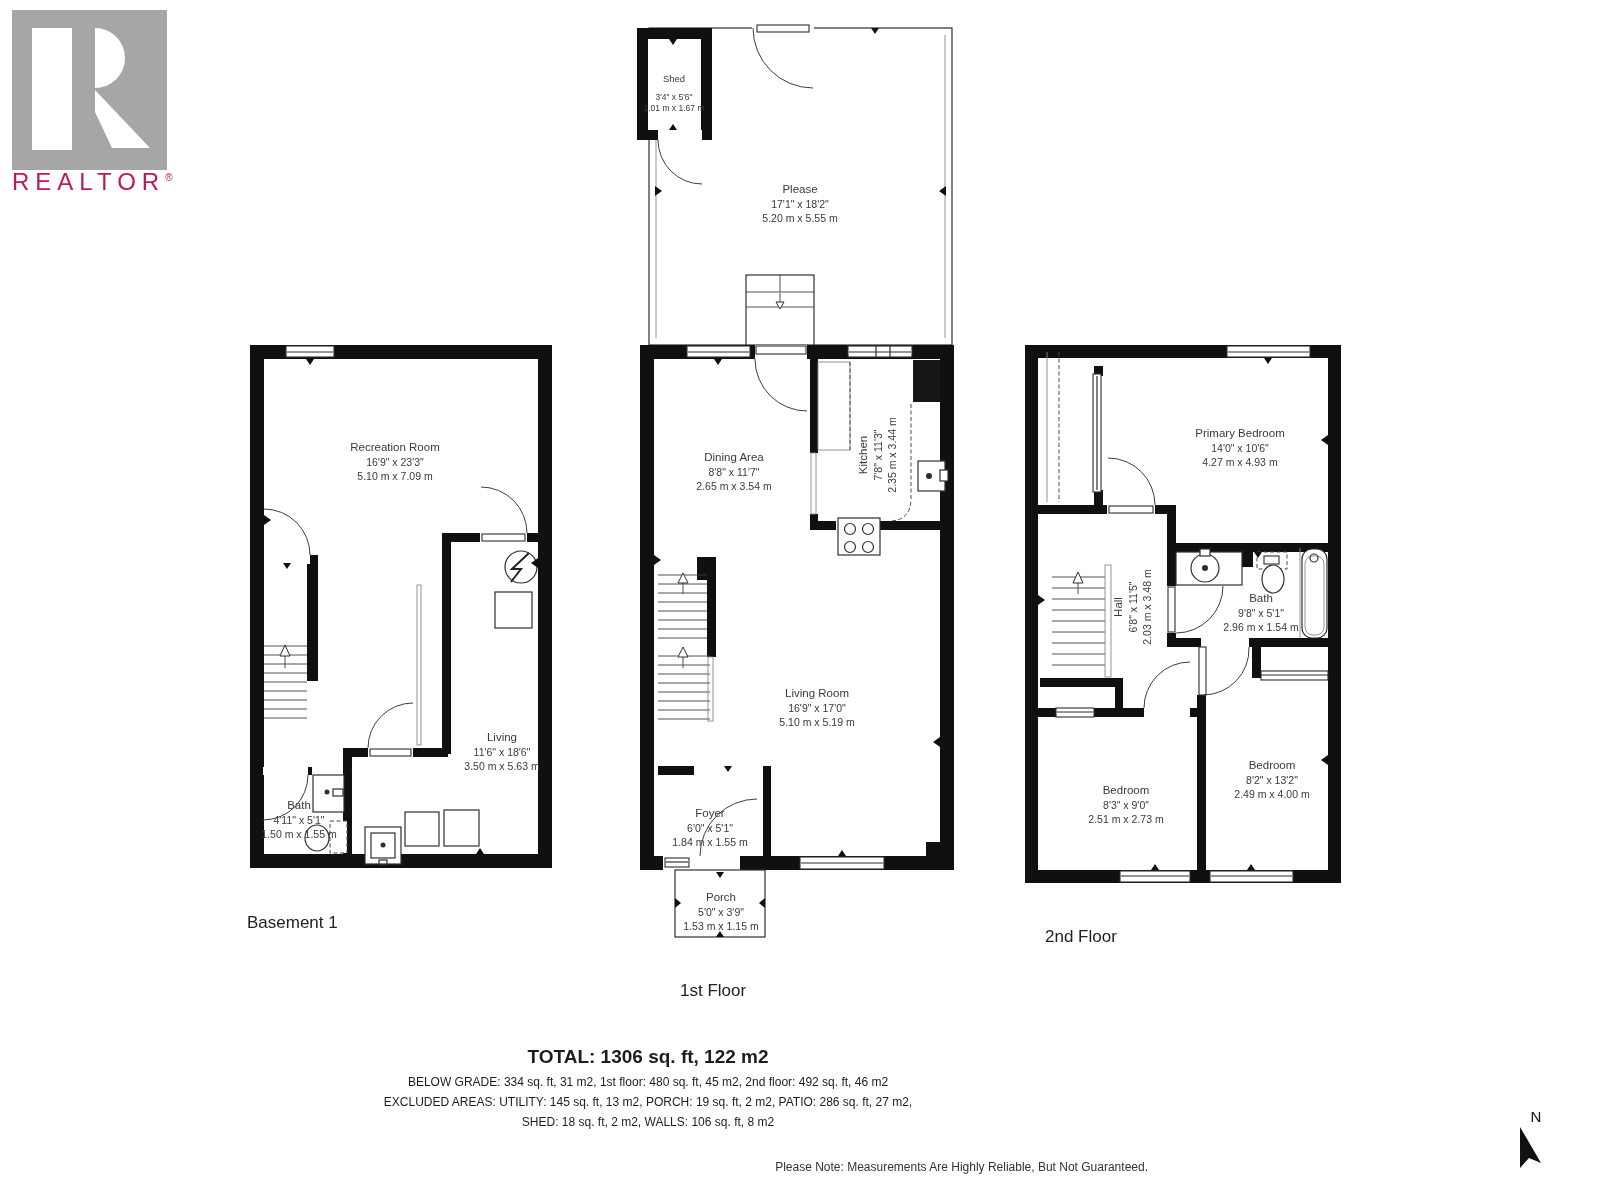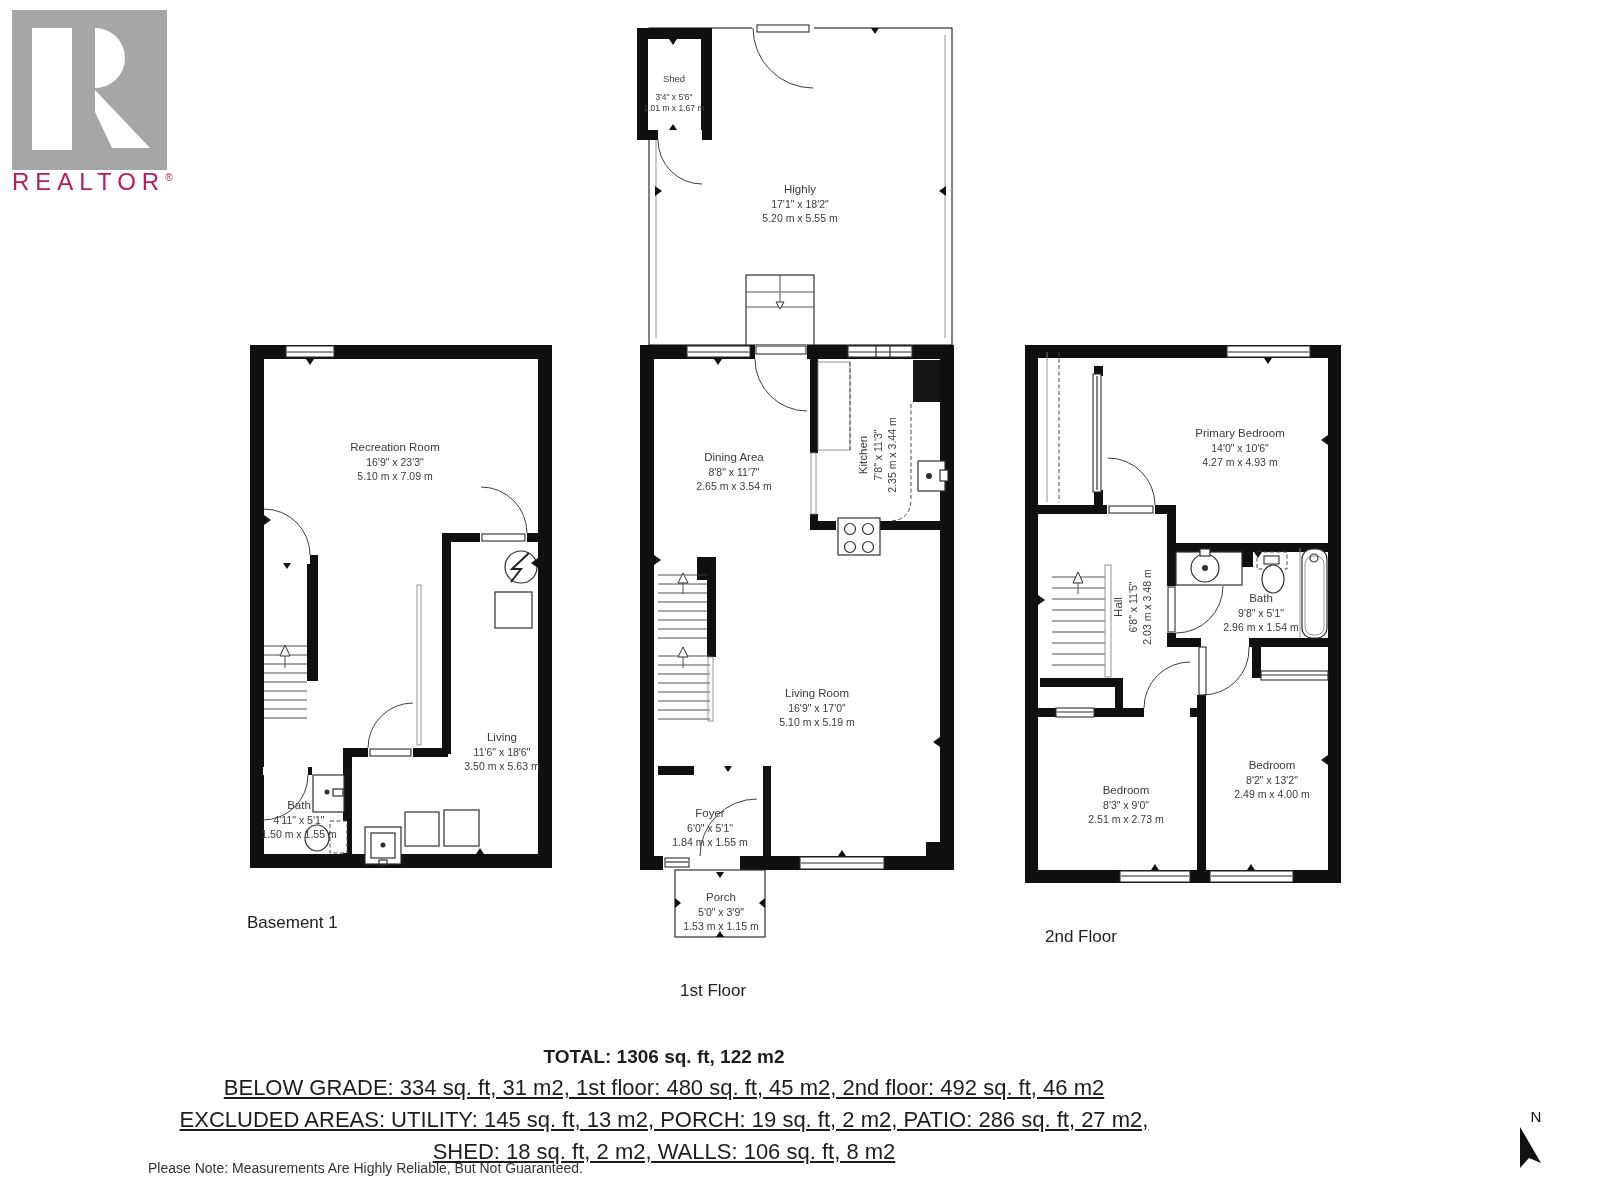--- a/index.html
+++ b/index.html
@@ -378,7 +378,7 @@
     <div class="rd">1.01 m x 1.67 m</div>
   </div>
   <div class="room-label" style="left:800px;top:204px">
-    <div class="rn">Highly</div>
+    <div class="rn">Please</div>
     <div class="rd">17'1" x 18'2"</div>
     <div class="rd">5.20 m x 5.55 m</div>
   </div>

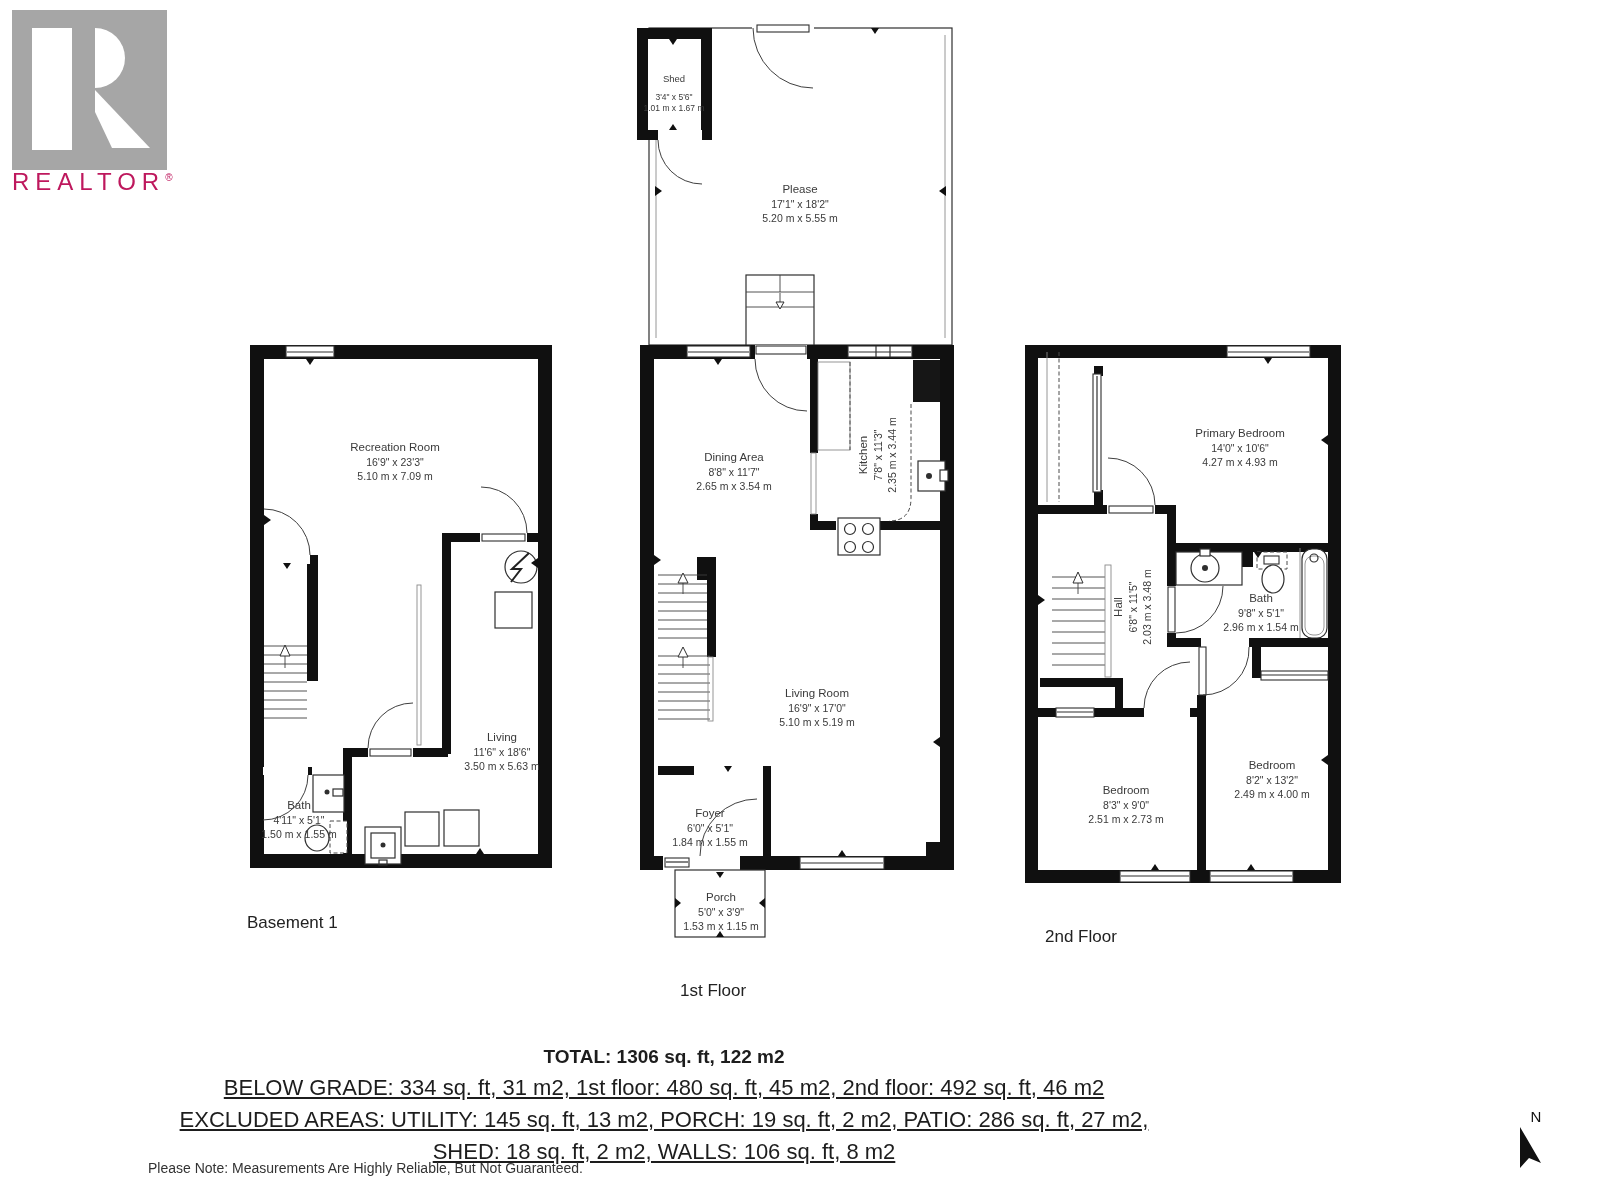--- a/index.html
+++ b/index.html
@@ -35,7 +35,7 @@
              letter-spacing:6px;color:#be185d;z-index:3;}
   .logo-text sup{font-size:10px;letter-spacing:0;}
   
-  .summary{position:absolute;left:164px;top:1046px;width:1000px;text-align:center;
+  .summary{position:absolute;left:148px;top:1046px;width:1000px;text-align:center;
            color:#1d1d1d;z-index:4;}
   .summary .total{font-size:19px;font-weight:bold;margin-bottom:7px;}
   .summary .sline{font-size:22px;margin-bottom:6px;text-decoration:underline;}

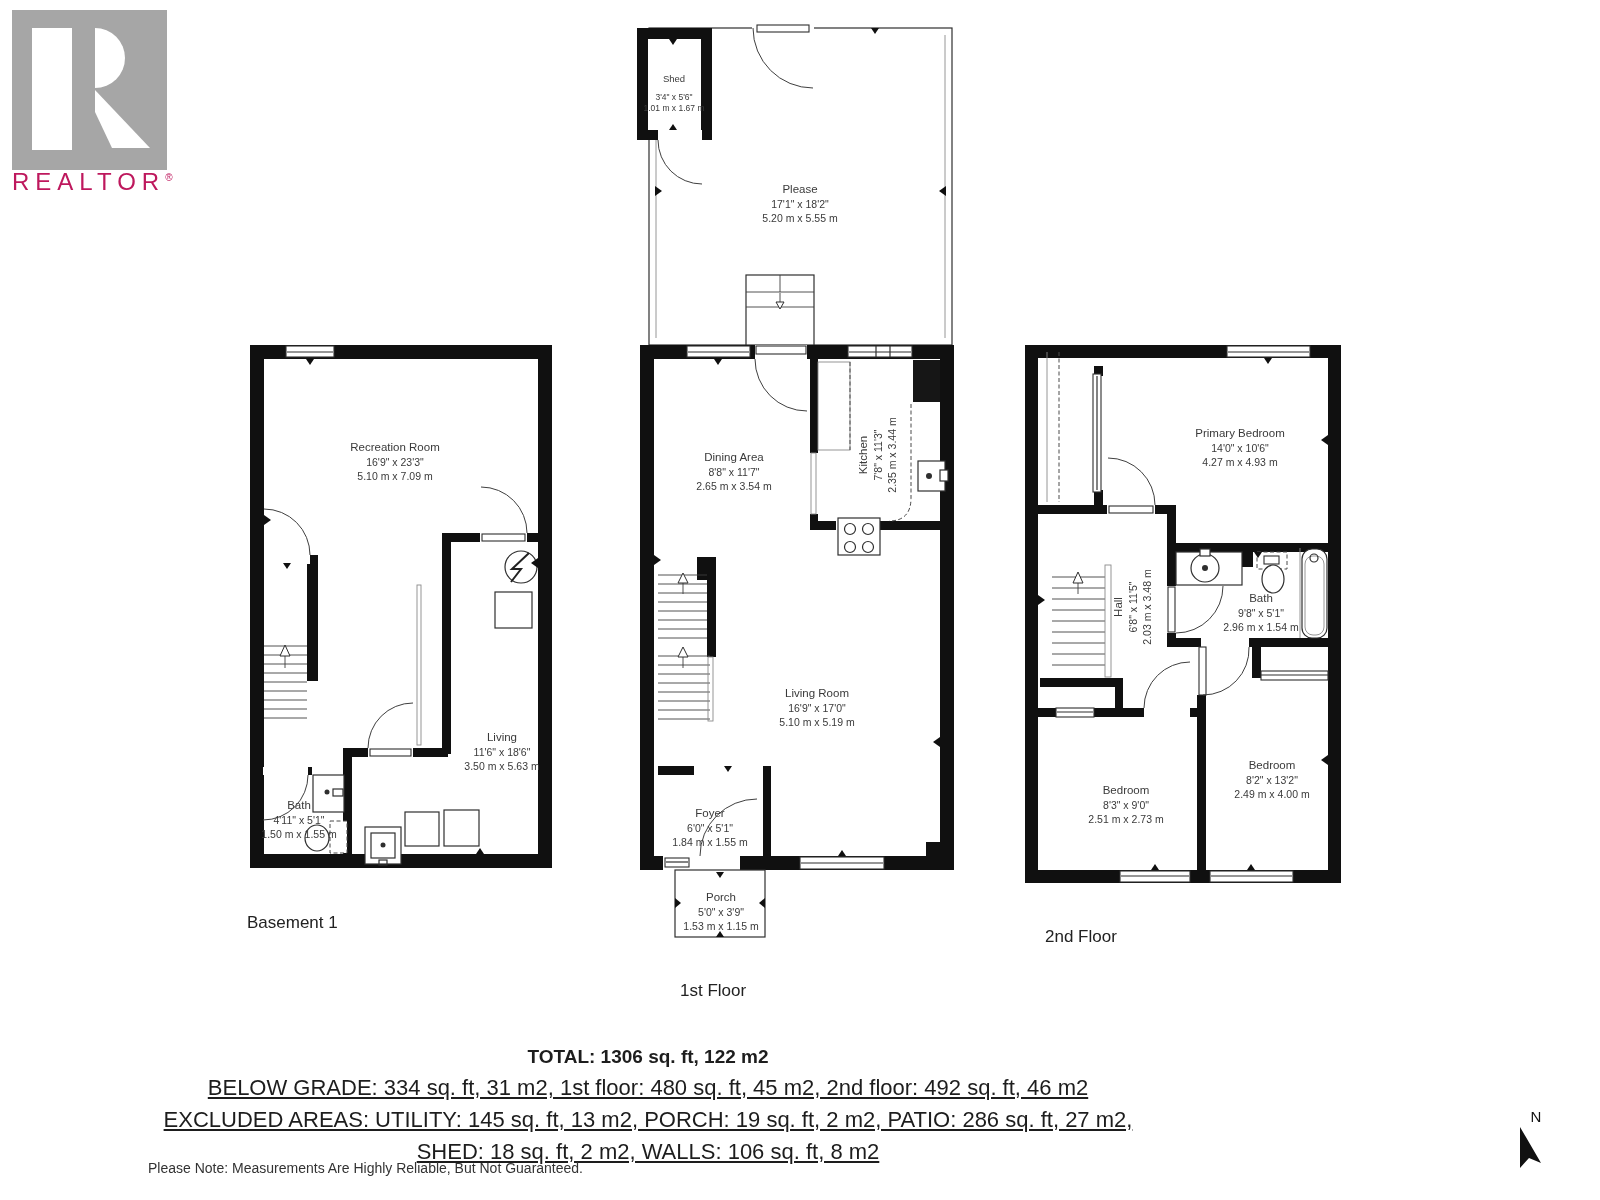--- a/index.html
+++ b/index.html
@@ -38,7 +38,7 @@
   .summary{position:absolute;left:148px;top:1046px;width:1000px;text-align:center;
            color:#1d1d1d;z-index:4;}
   .summary .total{font-size:19px;font-weight:bold;margin-bottom:7px;}
-  .summary .sline{font-size:22px;margin-bottom:6px;text-decoration:underline;}
+  .summary .sline{font-size:12px;margin-bottom:6px;}
   .disclaimer{position:absolute;left:148px;top:1160px;width:1000px;text-align:left;
               font-size:14px;color:#333;z-index:4;}
   .watermark{position:absolute;left:648px;top:1118px;transform:translateX(-50%);

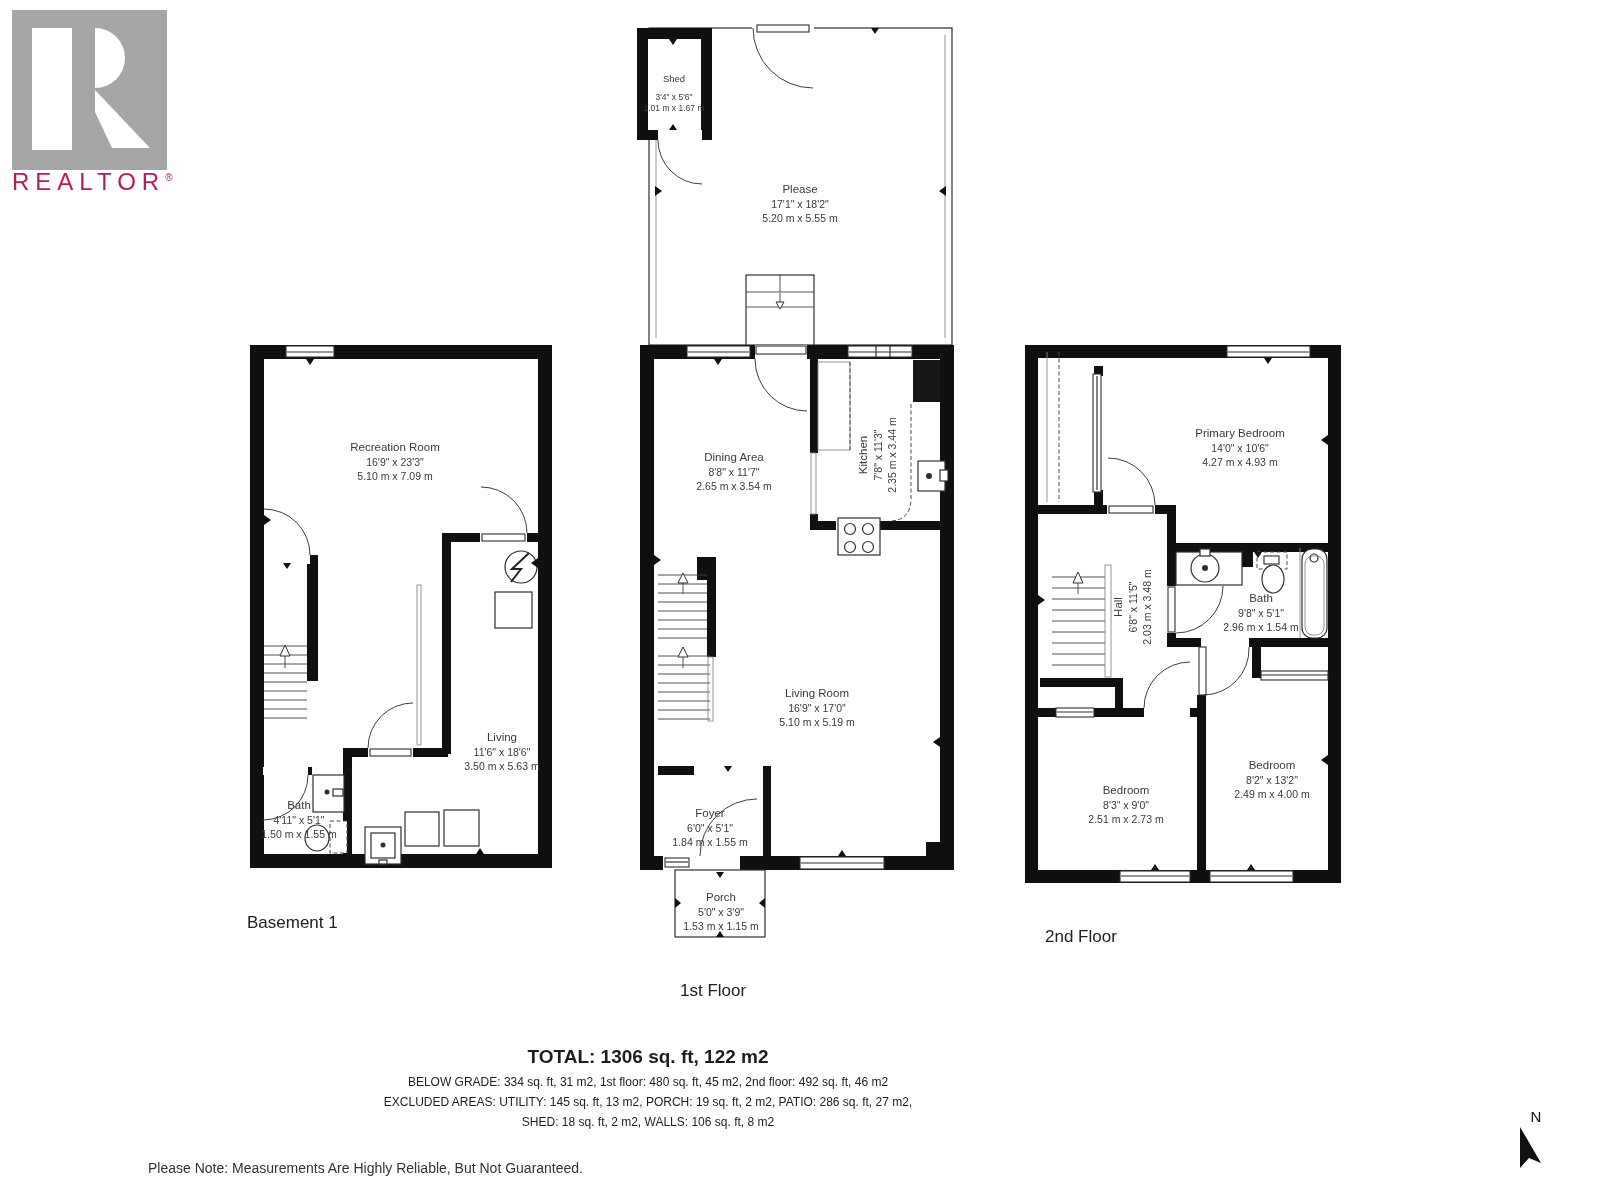--- a/index.html
+++ b/index.html
@@ -39,8 +39,8 @@
            color:#1d1d1d;z-index:4;}
   .summary .total{font-size:19px;font-weight:bold;margin-bottom:7px;}
   .summary .sline{font-size:12px;margin-bottom:6px;}
-  .disclaimer{position:absolute;left:148px;top:1160px;width:1000px;text-align:left;
-              font-size:14px;color:#333;z-index:4;}
+  .disclaimer{position:absolute;left:148px;top:1160px;width:1000px;text-align:right;
+              font-size:12px;color:#333;z-index:4;}
   .watermark{position:absolute;left:648px;top:1118px;transform:translateX(-50%);
              font-size:42px;color:rgba(185,185,185,0.62);letter-spacing:1px;
              white-space:nowrap;z-index:2;text-shadow:0 0 6px #ffffff;}

